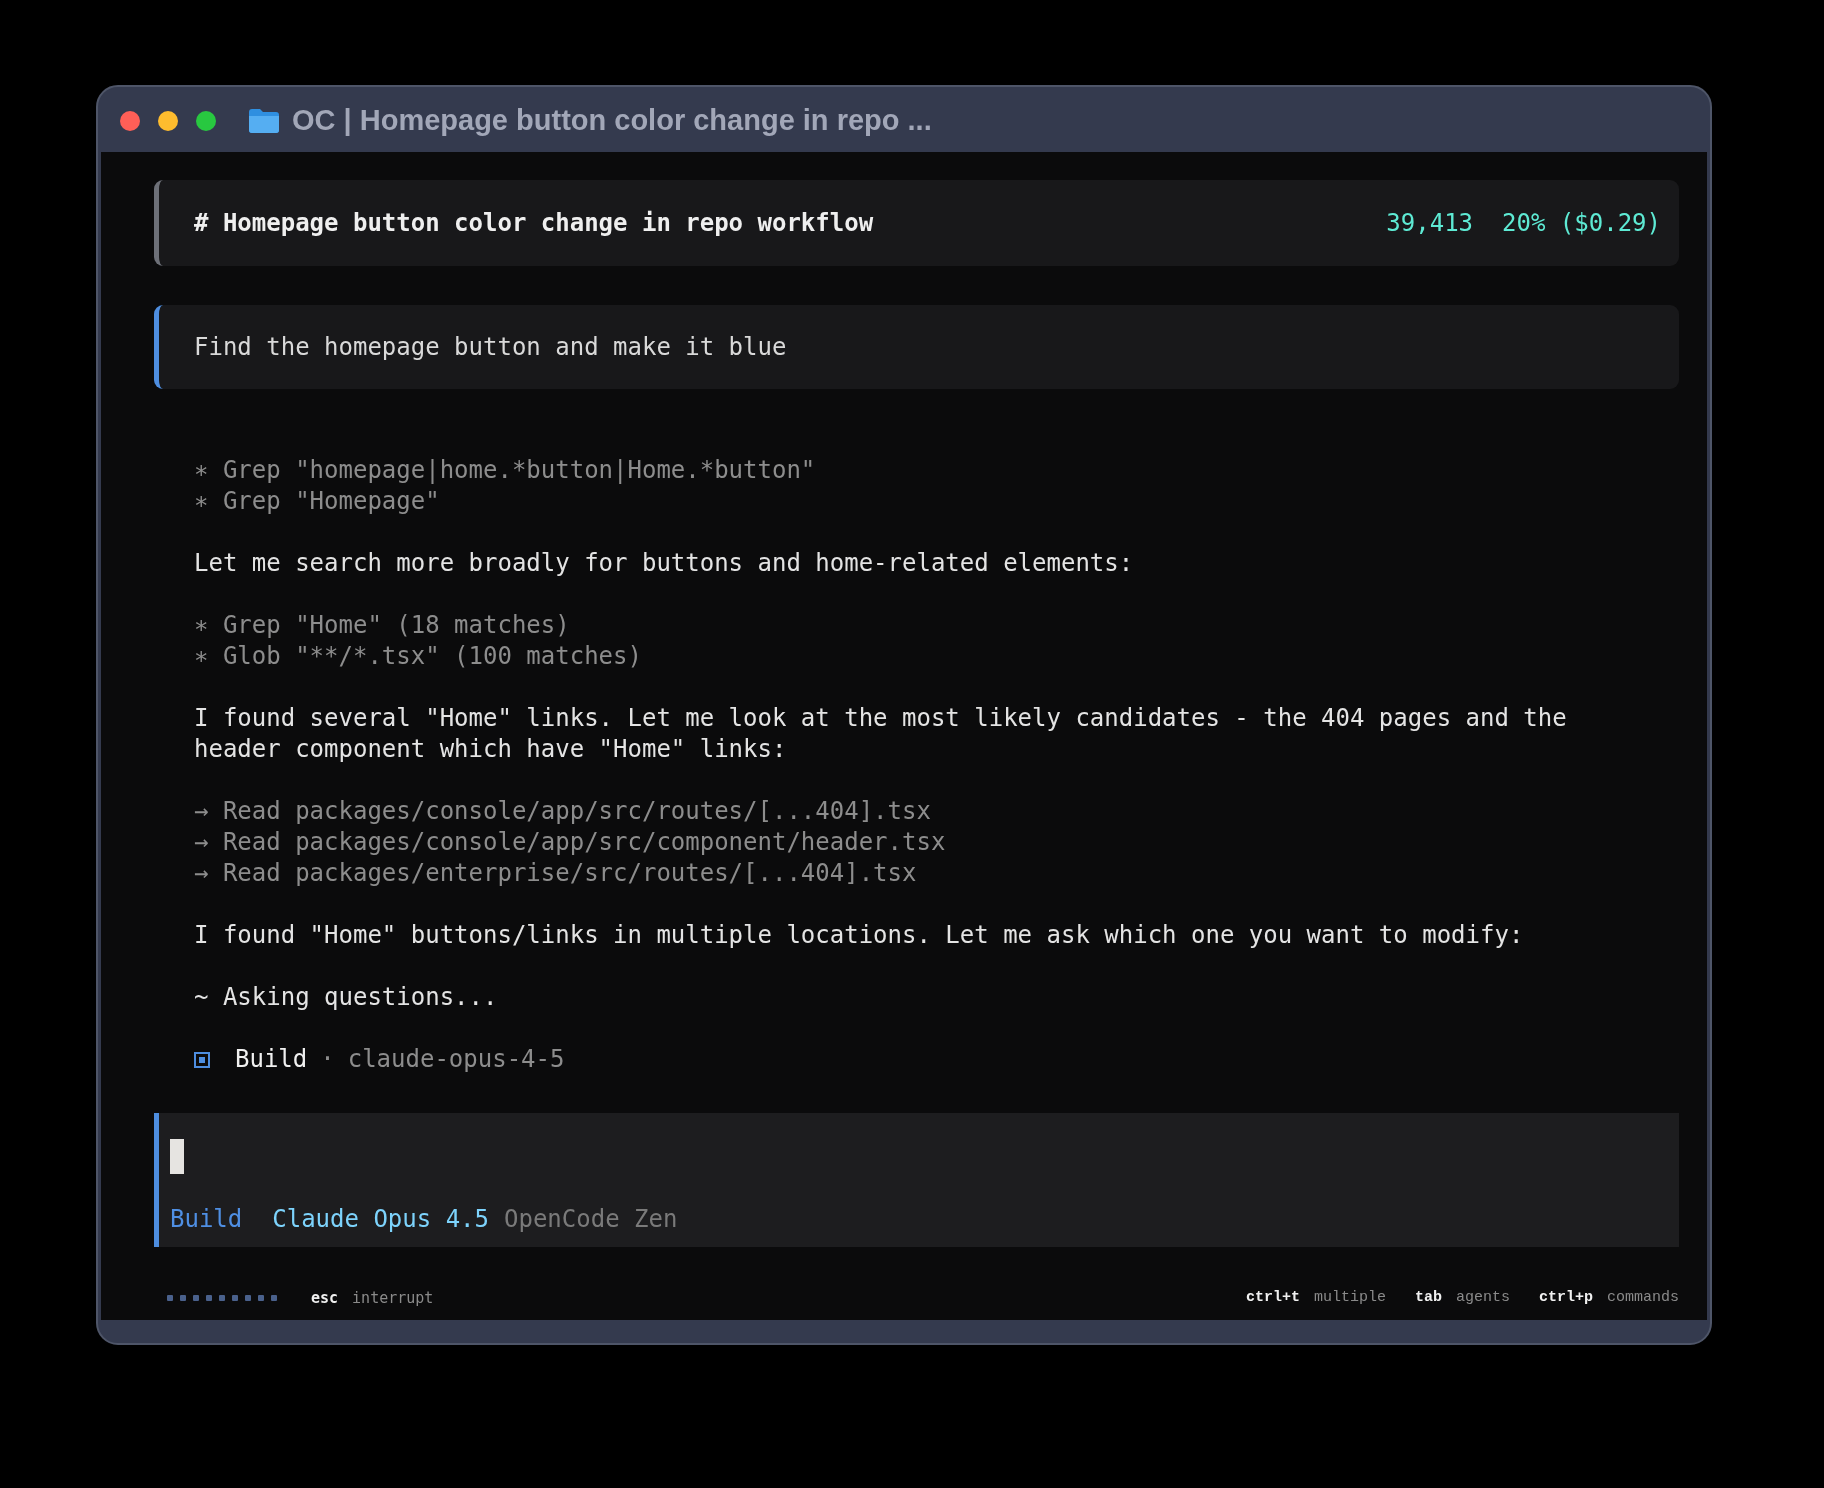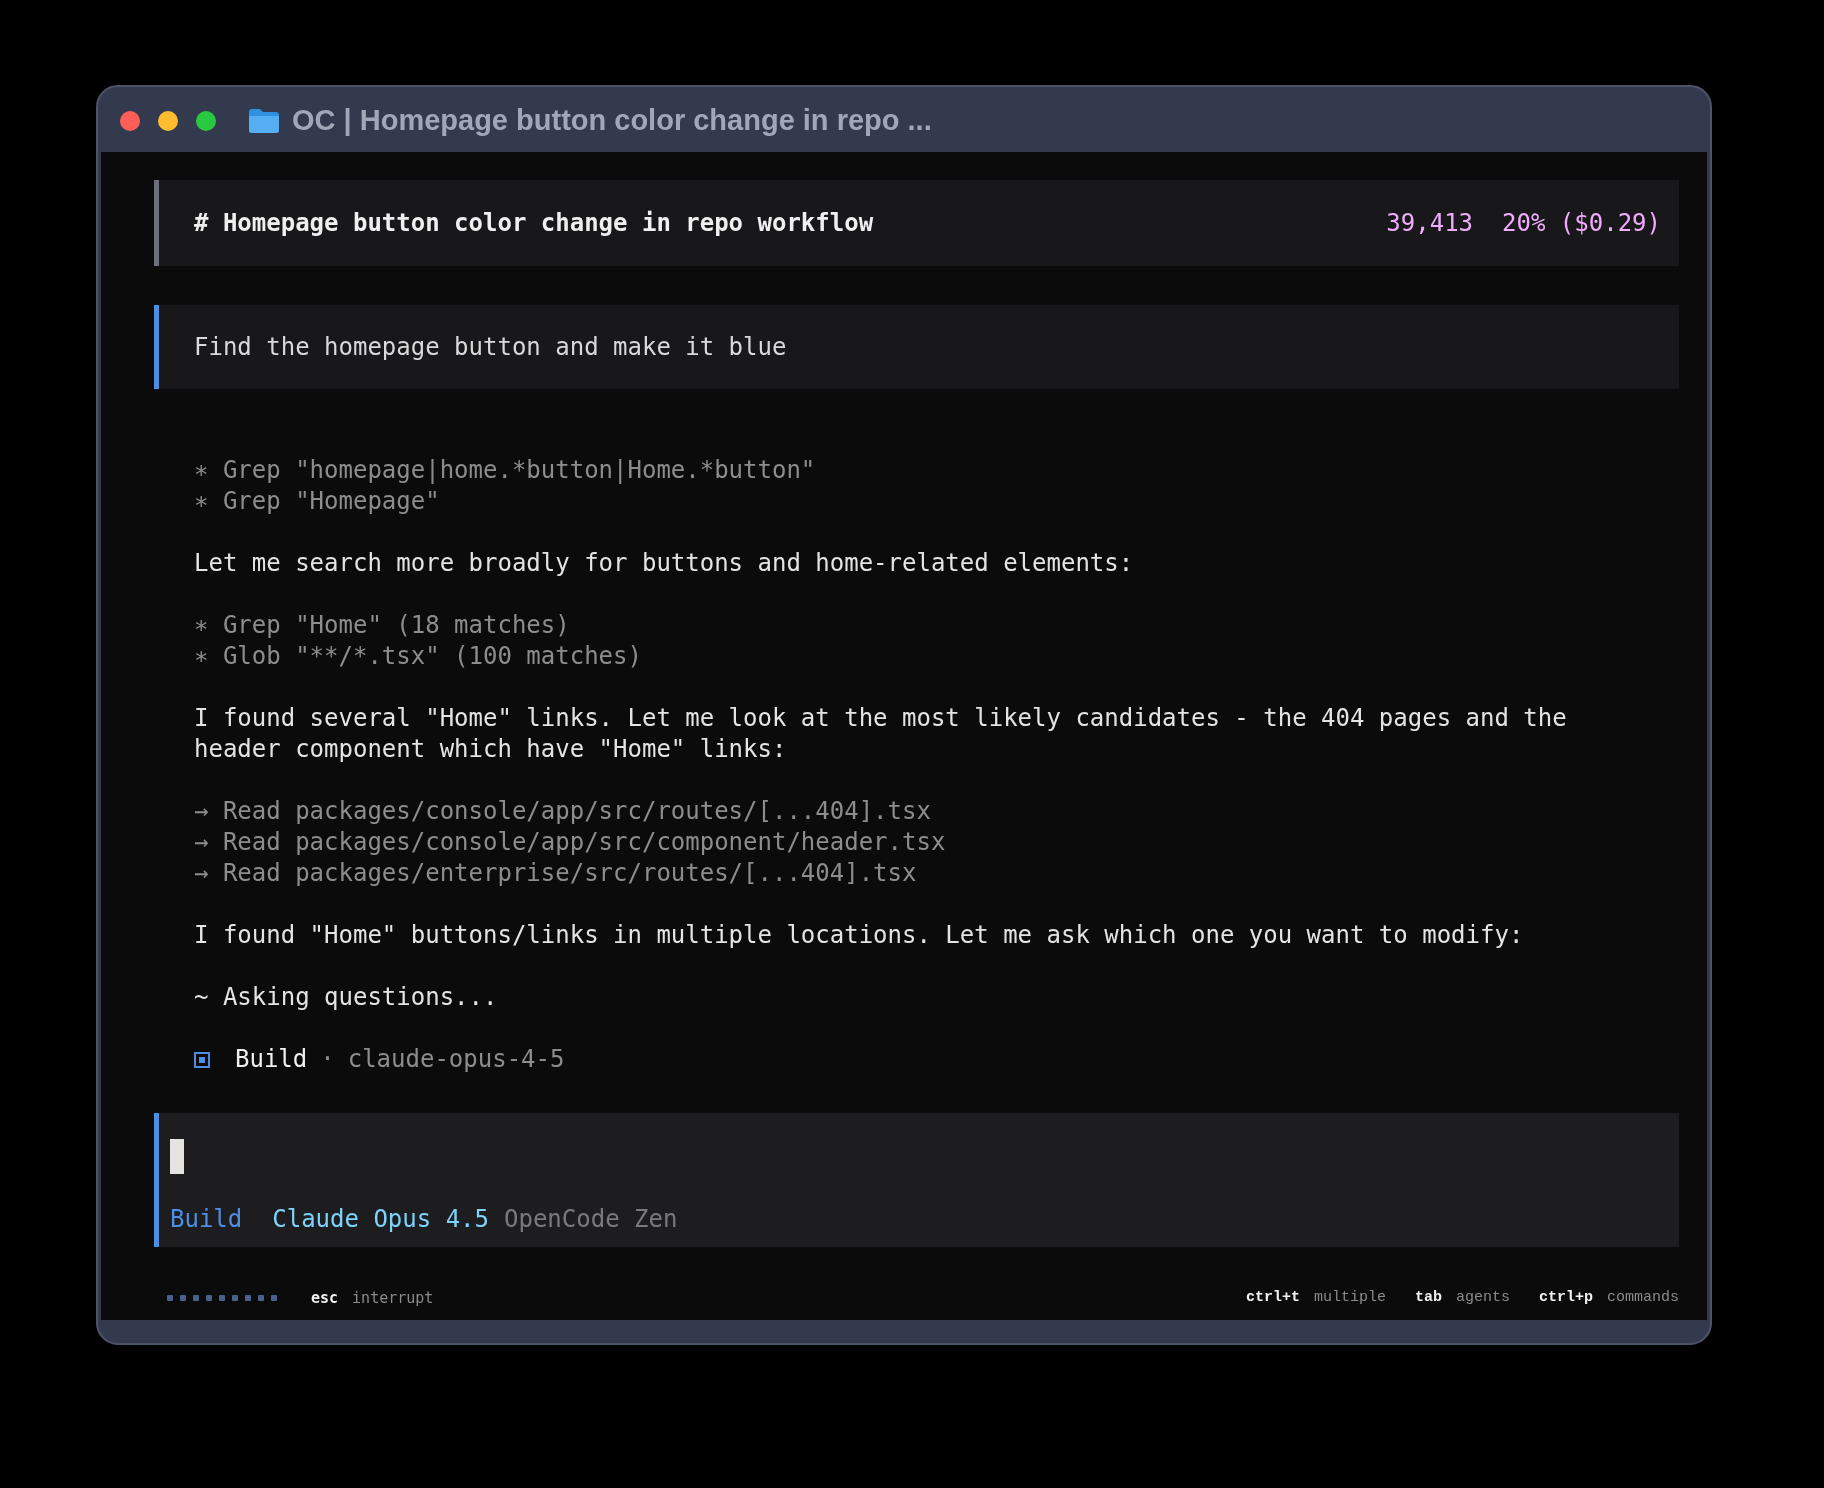--- a/index.html
+++ b/index.html
@@ -49,7 +49,7 @@
     position: absolute;
     background: #18181a;
     padding-left: 35px;
-    display: flex; align-items: center;
+    display: flex; align-items: center; border-radius: 9px;
   }
   #header-block {
     left: 53px; top: 28px; width: 1525px; height: 86px;

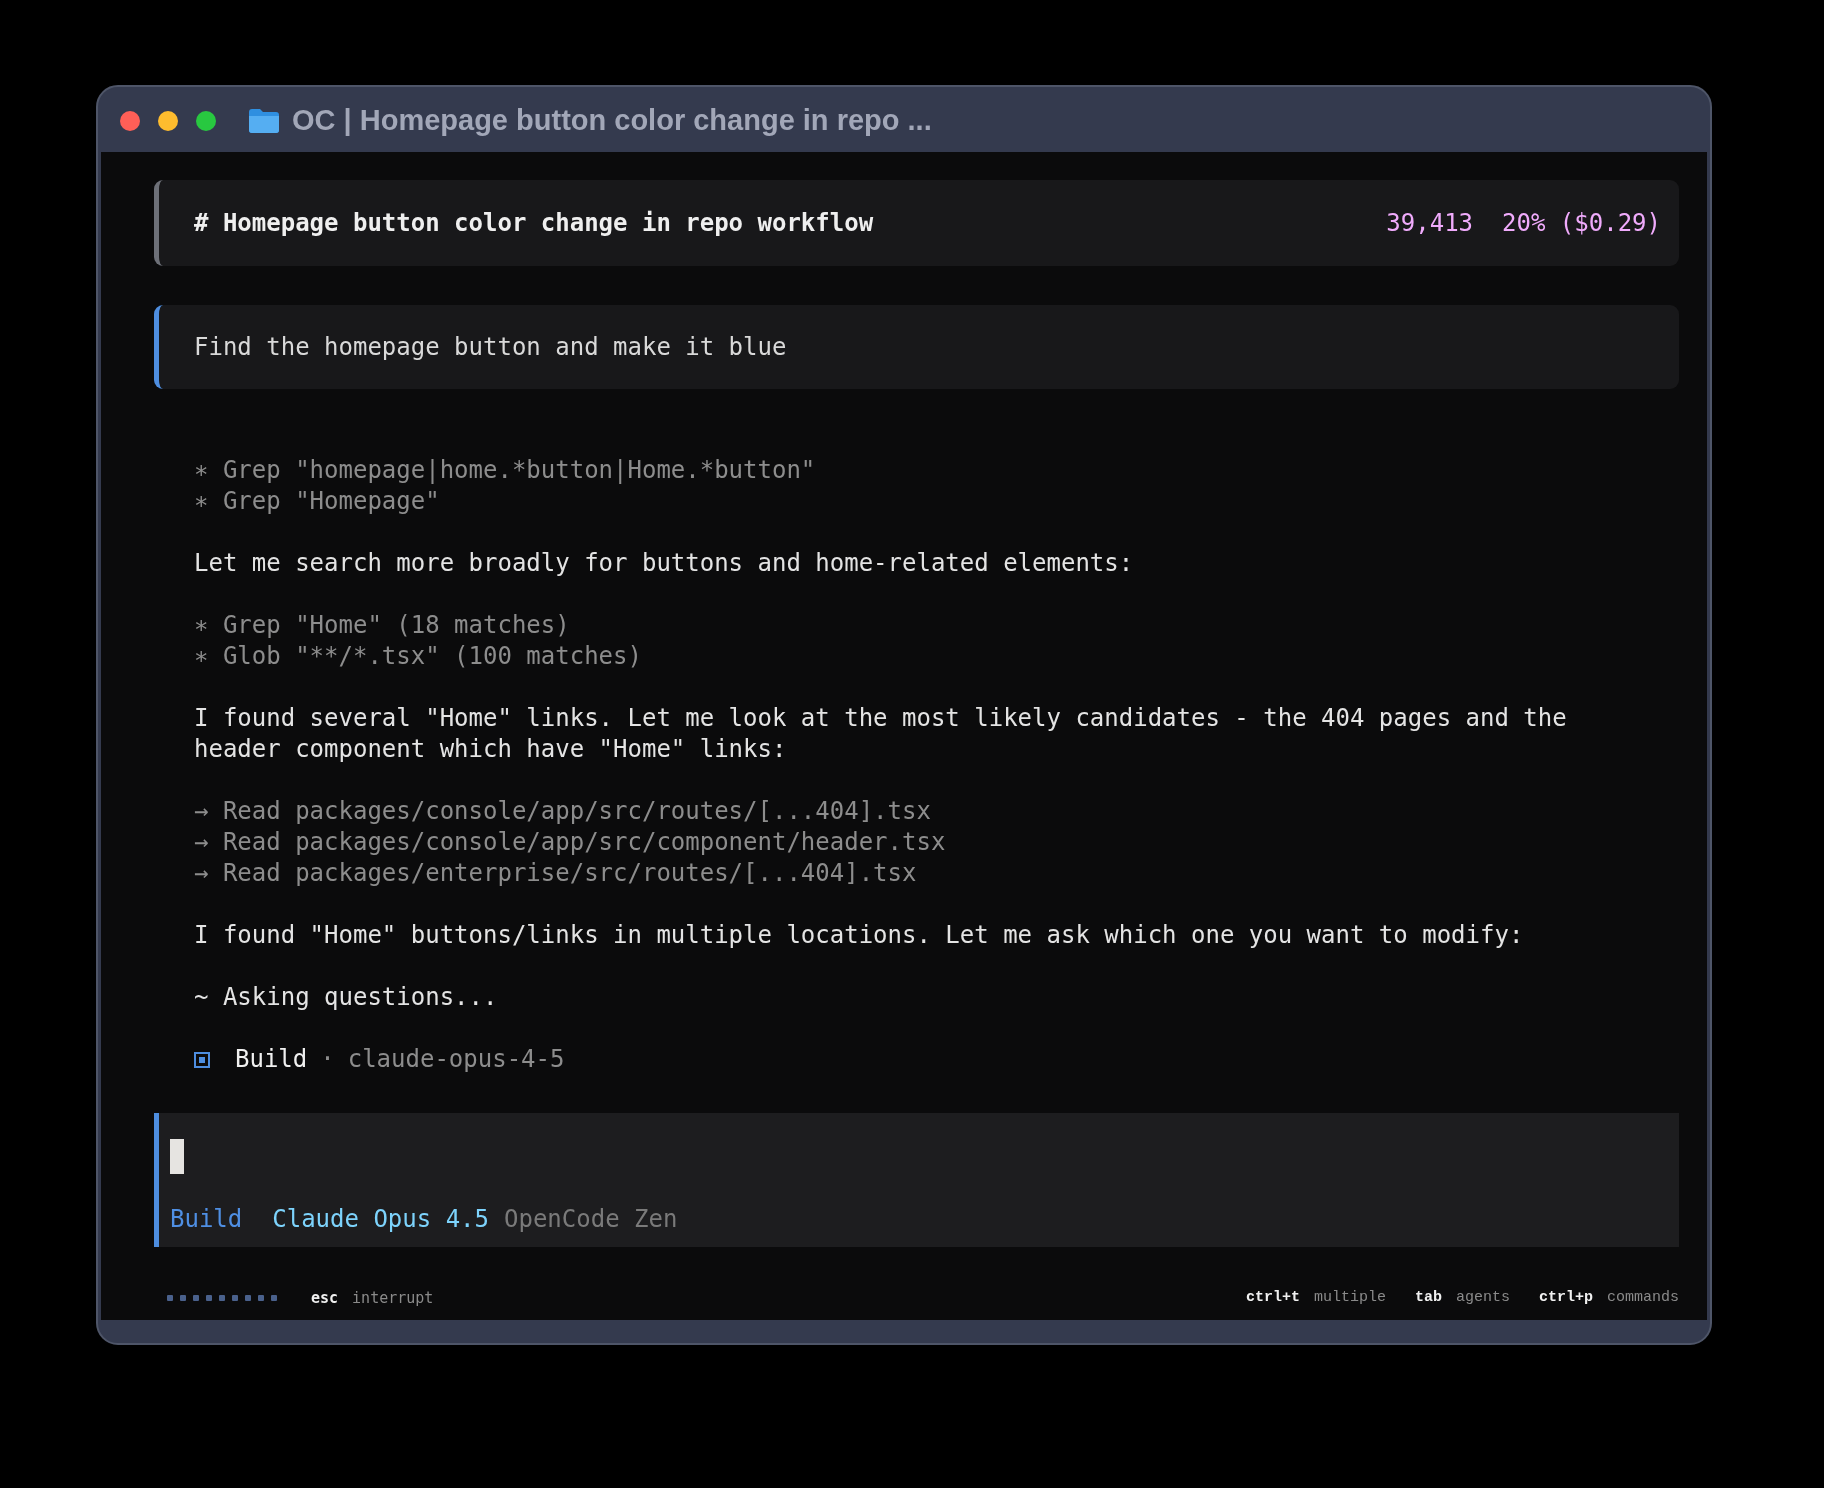--- a/index.html
+++ b/index.html
@@ -58,7 +58,7 @@
     padding-right: 18px;
   }
   #header-title { color: #efefef; font-weight: bold; font-size: 24px; white-space: pre; }
-  #header-stats { color: #f0abfc; font-size: 24px; white-space: pre; display: flex; gap: 29px; }
+  #header-stats { color: #5eead4; font-size: 24px; white-space: pre; display: flex; gap: 29px; }
 
   #user-block {
     left: 53px; top: 153px; width: 1525px; height: 84px;

